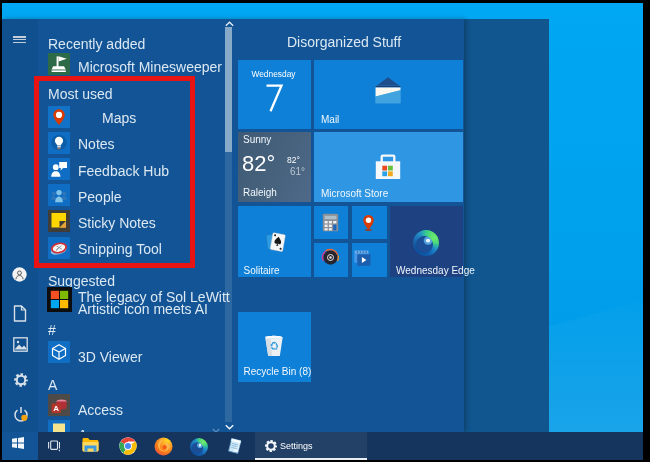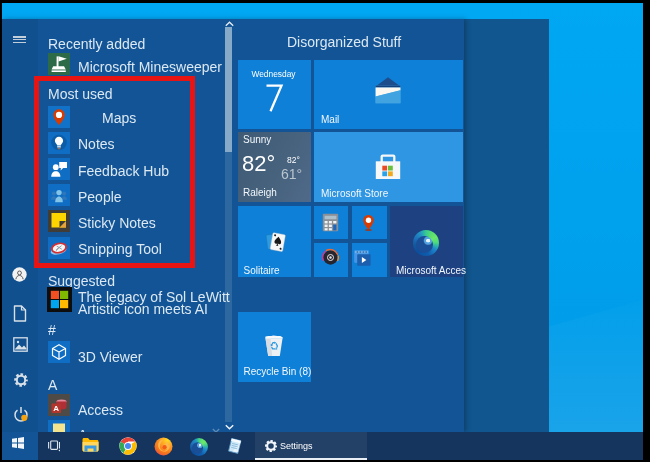--- a/index.html
+++ b/index.html
@@ -238,7 +238,7 @@
   <div class="abs lbl" style="left:243px;top:133.5px;">Sunny</div>
   <div class="abs" style="left:242px;top:150.5px;color:#fff;font-size:22px;font-weight:400;">82°</div>
   <div class="abs" style="left:287px;top:155px;color:#fff;font-size:8.5px;">82°</div>
-  <div class="abs" style="left:281px;top:166px;color:#b9c5cf;font-size:14px;">61°</div>
+  <div class="abs" style="left:290px;top:166px;color:#b9c5cf;font-size:10px;">61°</div>
   <div class="abs lbl" style="left:243px;top:186.5px;">Raleigh</div>
   <div class="abs lbl" style="left:321px;top:187.5px;">Microsoft Store</div>
   <div class="abs lbl" style="left:243.5px;top:264.5px;">Solitaire</div>

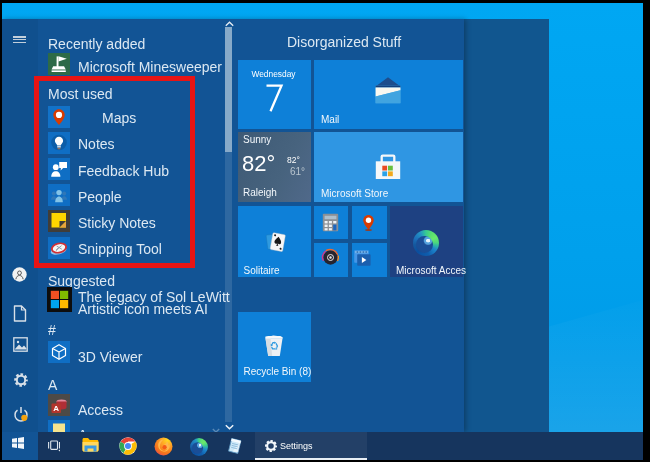--- a/index.html
+++ b/index.html
@@ -242,7 +242,7 @@
   <div class="abs lbl" style="left:243px;top:186.5px;">Raleigh</div>
   <div class="abs lbl" style="left:321px;top:187.5px;">Microsoft Store</div>
   <div class="abs lbl" style="left:243.5px;top:264.5px;">Solitaire</div>
-  <div class="abs lbl" style="left:396px;top:264.5px;">Microsoft Acces</div>
+  <div class="abs lbl" style="left:396px;top:264.5px;">Wednesday Edge</div>
   <div class="abs lbl" style="left:243.5px;top:365.5px;">Recycle Bin (8)</div>
 
   <div class="abs" id="ti-mail" style="left:374.5px;top:77px;">

